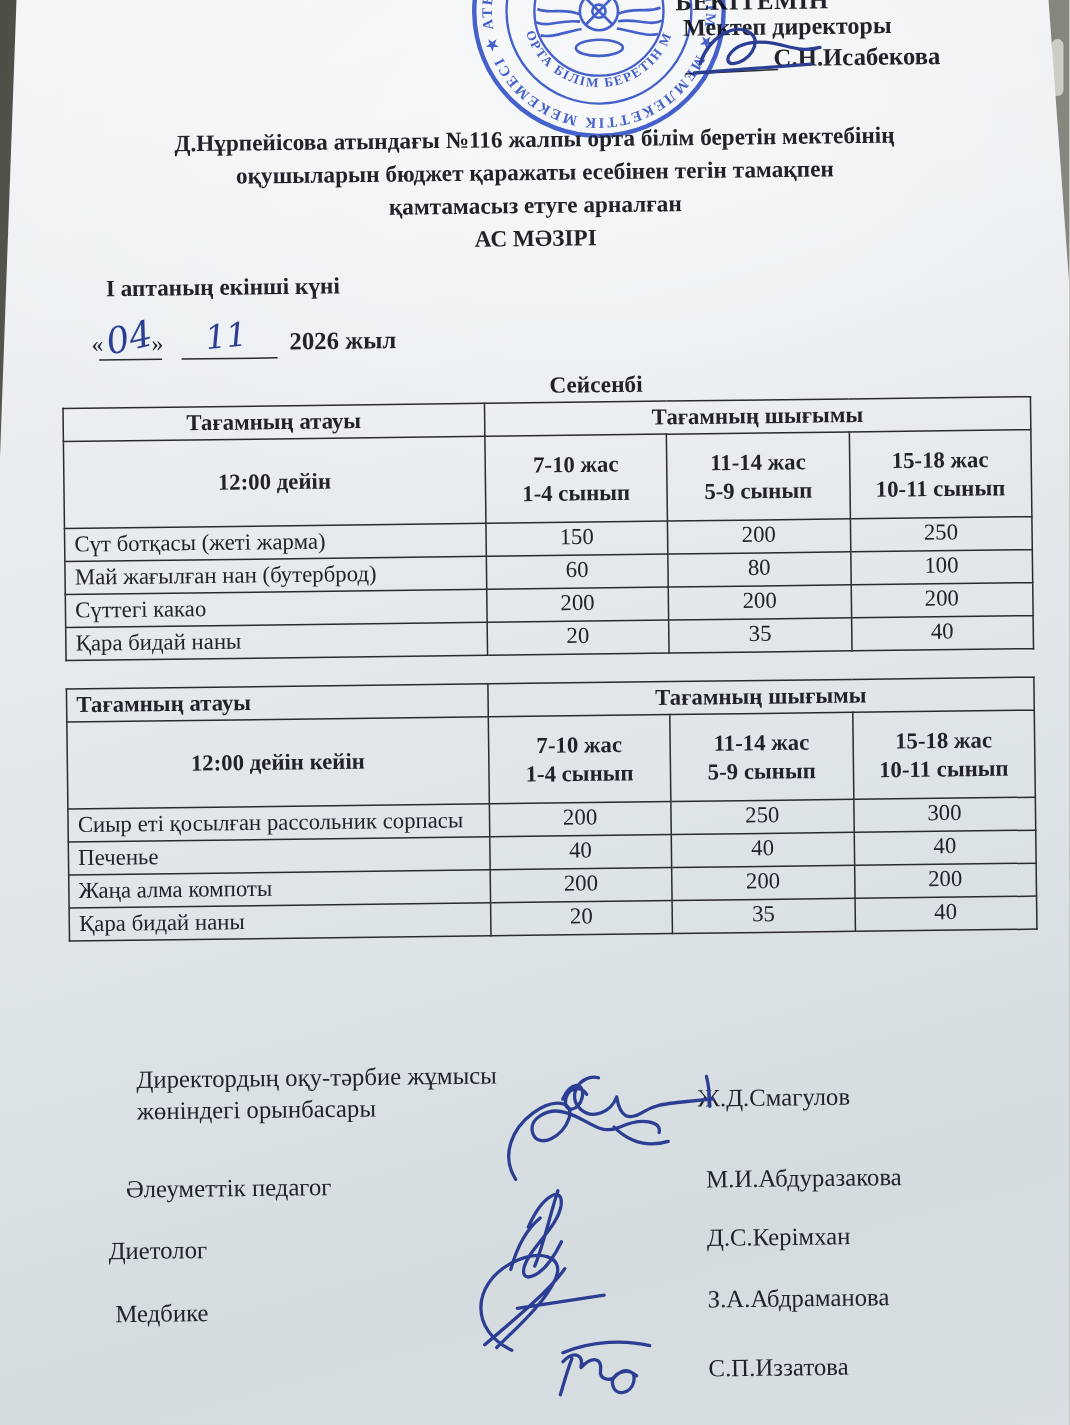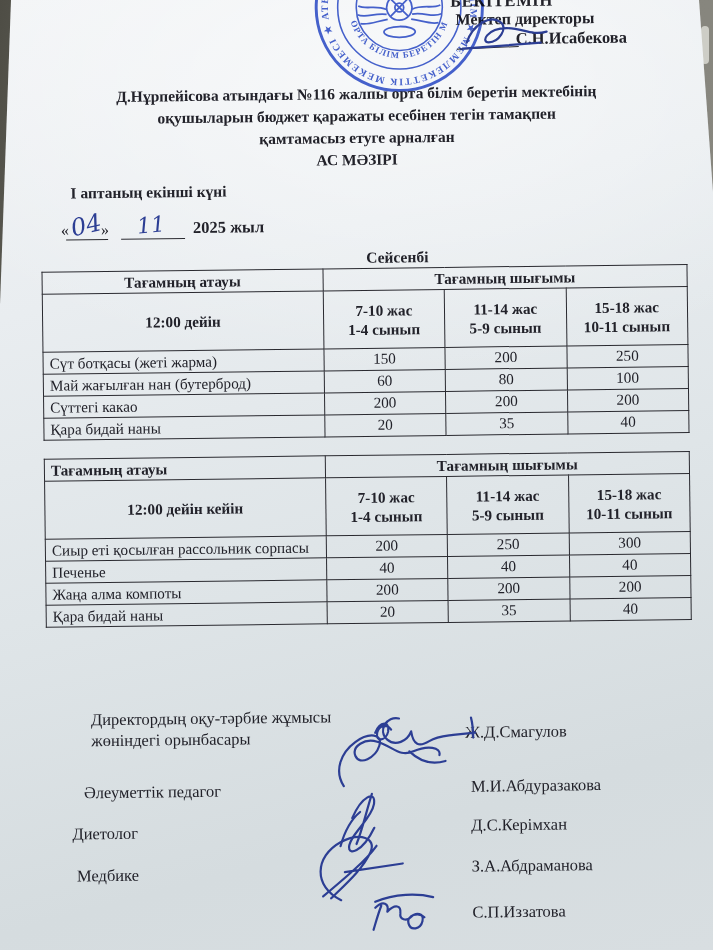--- a/index.html
+++ b/index.html
@@ -130,7 +130,7 @@
       <span class="date-line1"></span>
       <span class="date-line2"></span>
       <span class="hw hw-month">11</span>
-      <span class="year">2025 жыл</span>
+      <span class="year">2026 жыл</span>
     </div>
 
     <div class="day-name">Сейсенбі</div>

